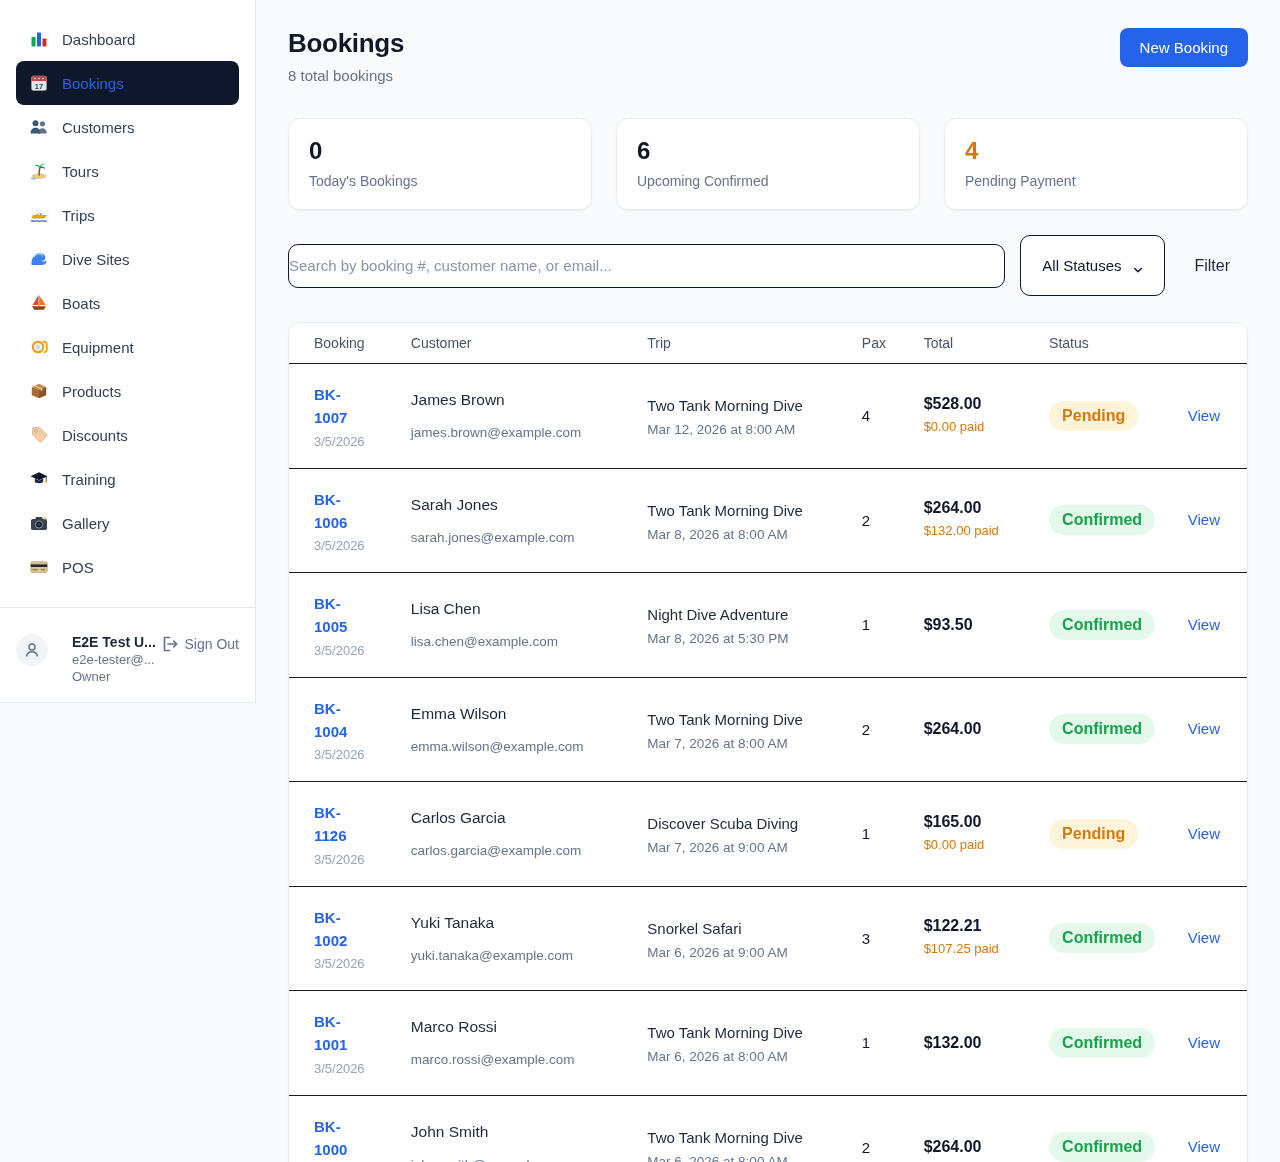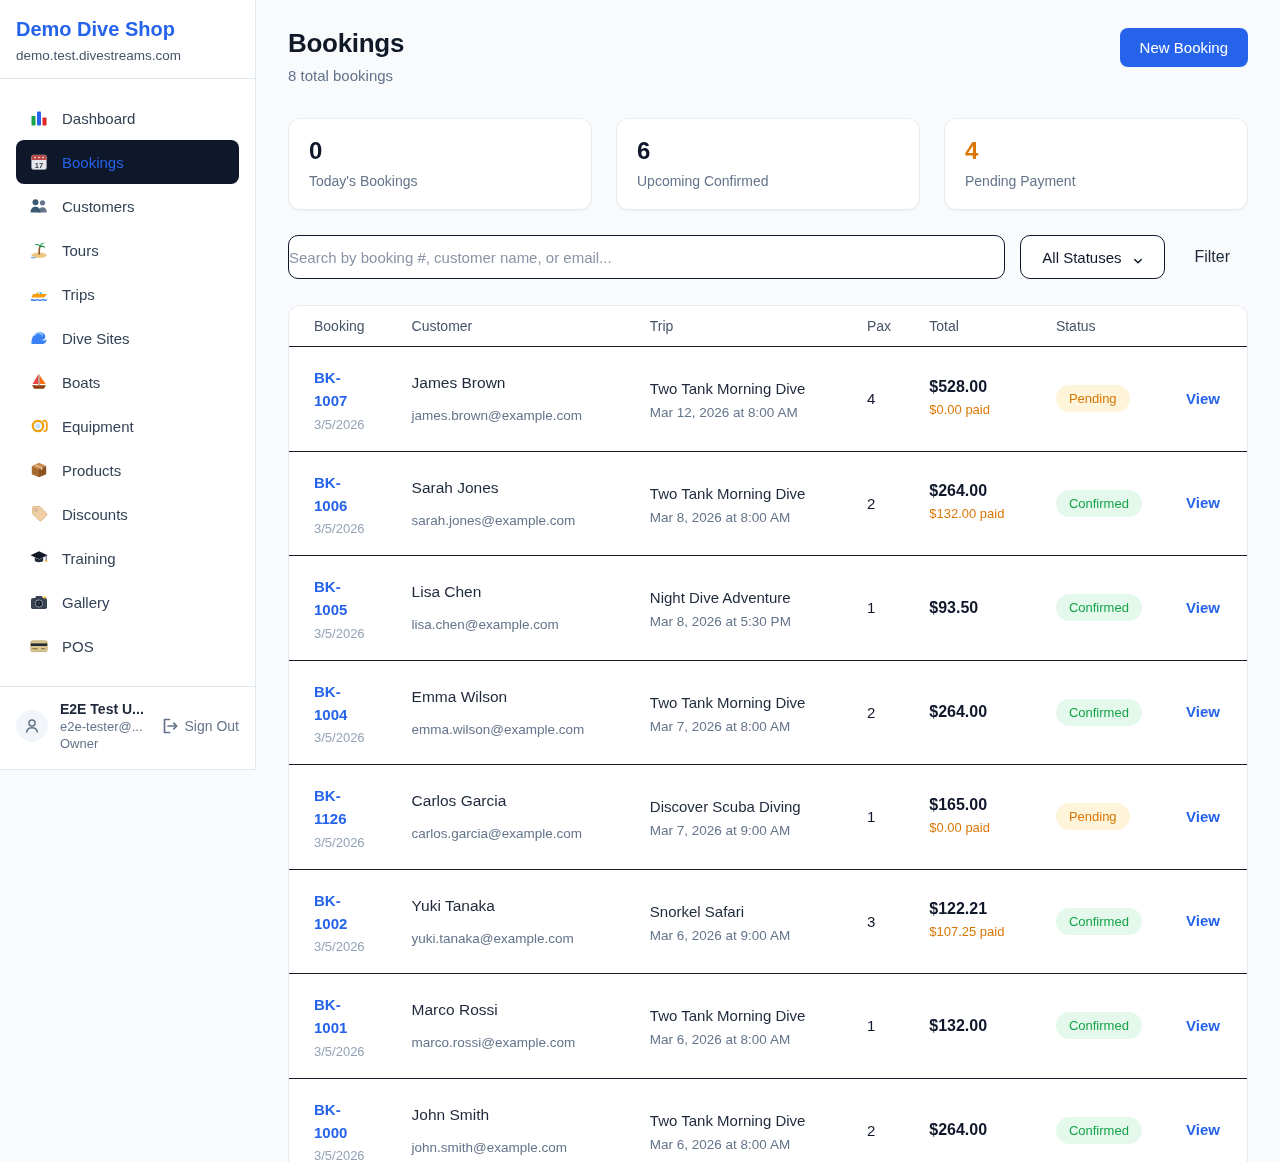--- a/index.html
+++ b/index.html
@@ -122,10 +122,6 @@
 <div class="app">
 
   <aside class="sidebar">
-    <div class="brand">
-      <div class="brand-name">Demo Dive Shop</div>
-      <div class="brand-domain">demo.test.divestreams.com</div>
-    </div>
     <nav class="nav" id="sidebar-nav">
   <div class="nav-item">
     <span class="nav-icon">

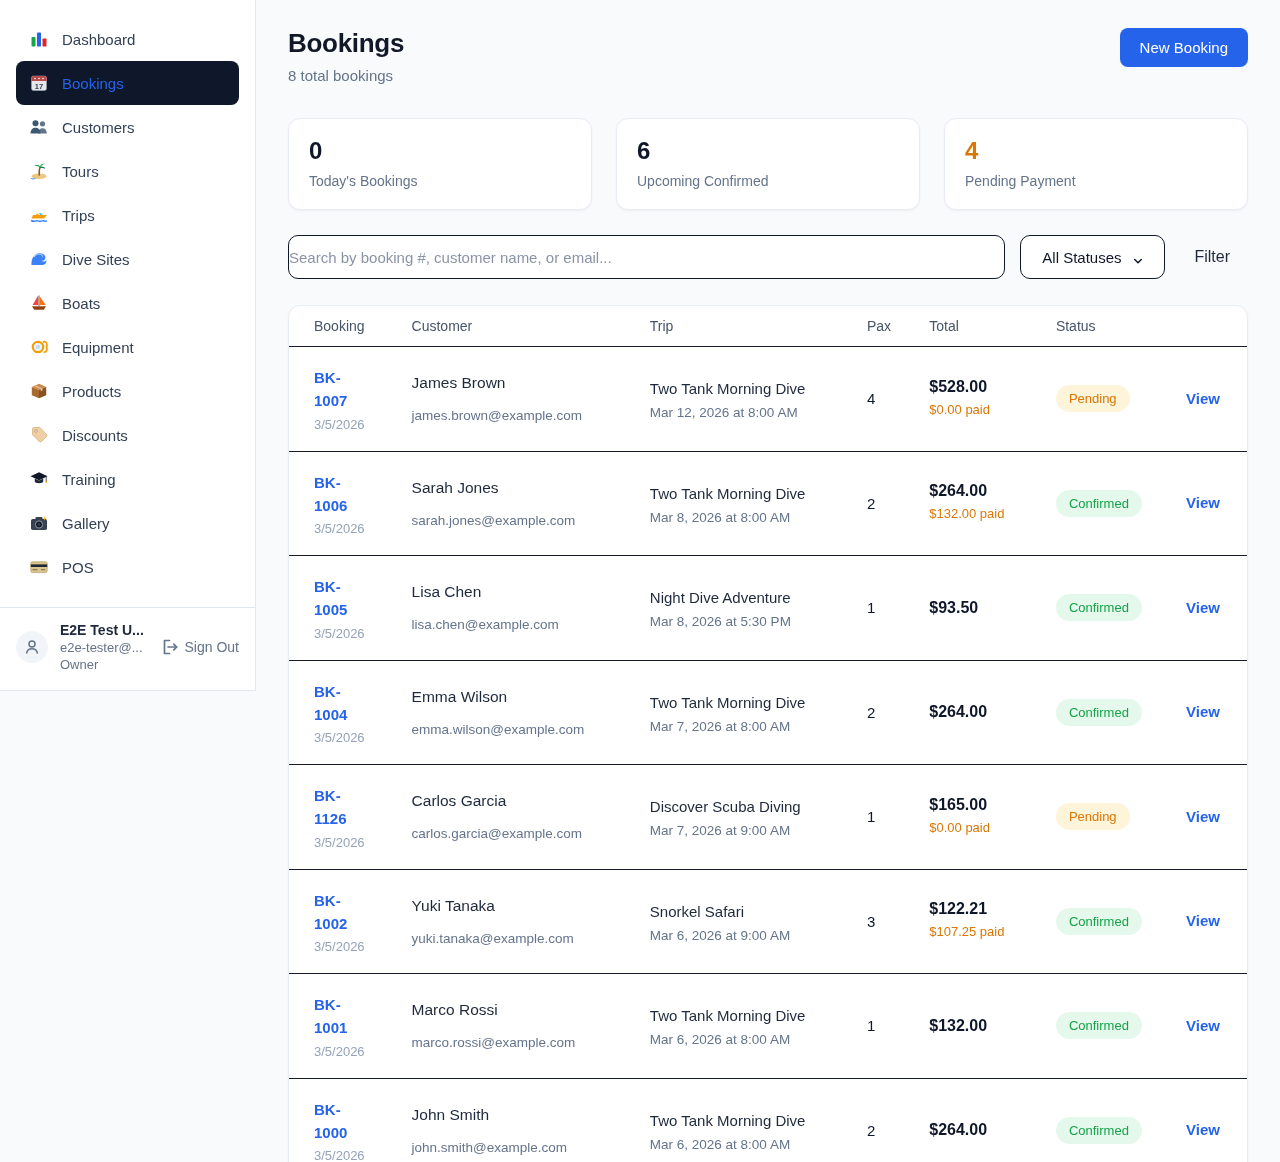--- a/index.html
+++ b/index.html
@@ -74,7 +74,7 @@
   }
   .search-input::placeholder { color: #8a94a6; }
   .status-select {
-    height: 44px; min-width: 145px; border: 1px solid #0f172a; border-radius: 10px;
+    height: 61px; min-width: 145px; border: 1px solid #0f172a; border-radius: 10px;
     background: #fff; display: flex; align-items: center; justify-content: center;
     gap: 10px; padding: 0 14px; font-size: 15px; color: #0f172a; cursor: pointer;
   }

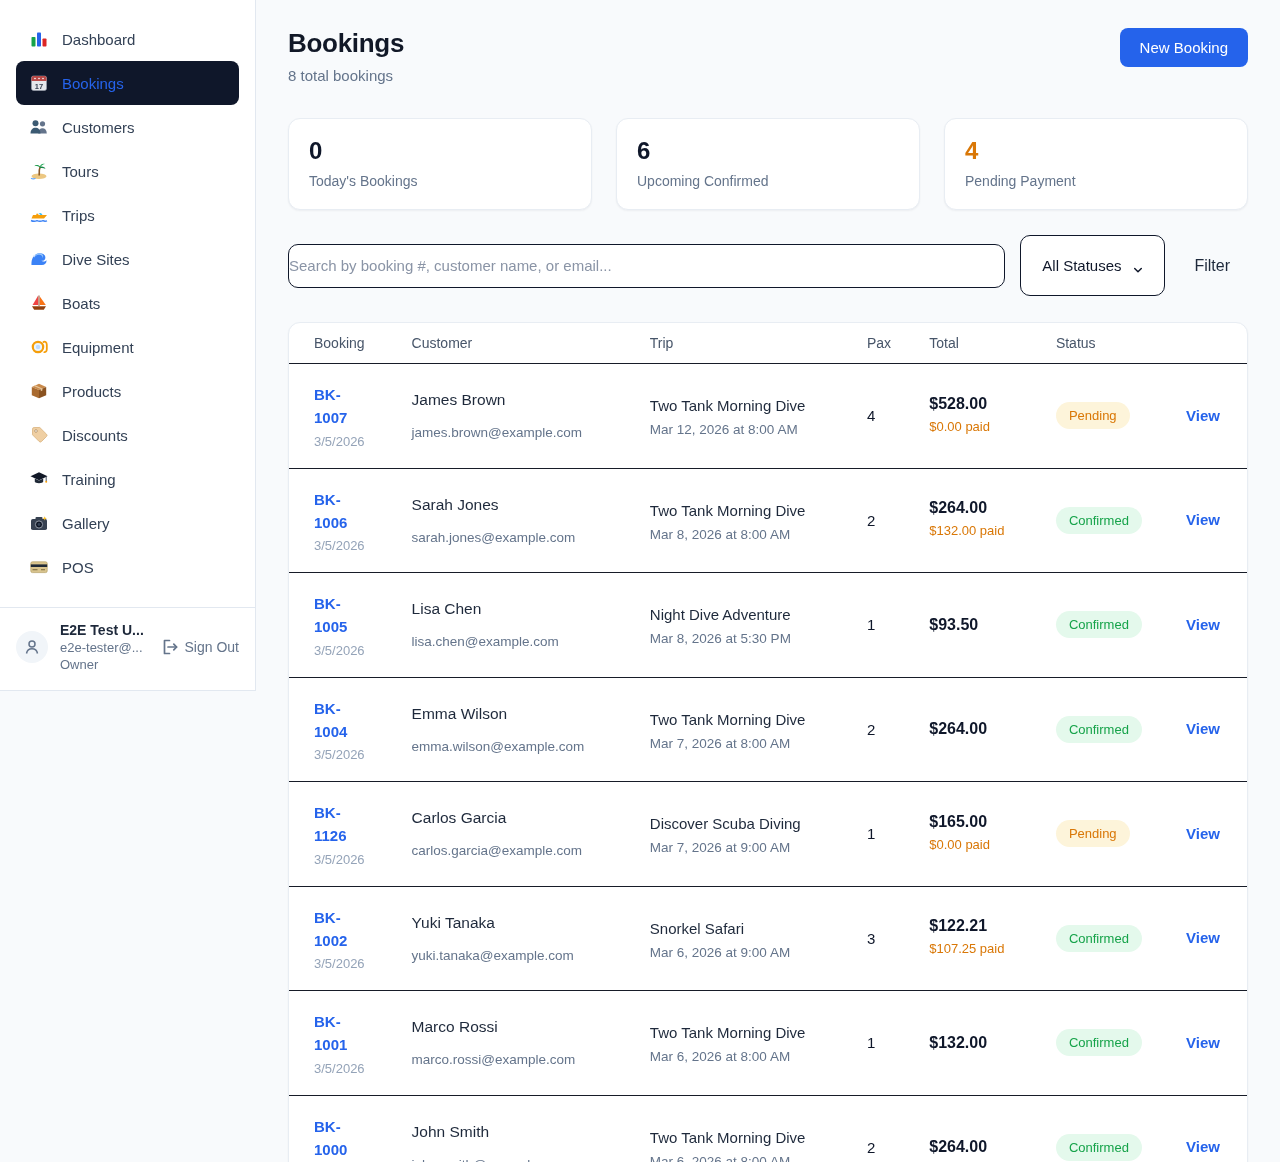--- a/index.html
+++ b/index.html
@@ -110,7 +110,7 @@
   .tot { font-size: 16px; font-weight: bold; color: #0f172a; }
   .paid { font-size: 13px; color: #d97706; margin-top: 5px; max-width: 80px; line-height: 1.45; }
   .badge {
-    display: inline-block; font-size: 13px; padding: 6px 13px; border-radius: 999px;
+    display: inline-block; font-size: 16px; padding: 6px 13px; border-radius: 999px; font-weight: bold;
   }
   .badge.pending { color: #d97706; background: #fdf4da; }
   .badge.confirmed { color: #16a34a; background: #e4f9ec; }

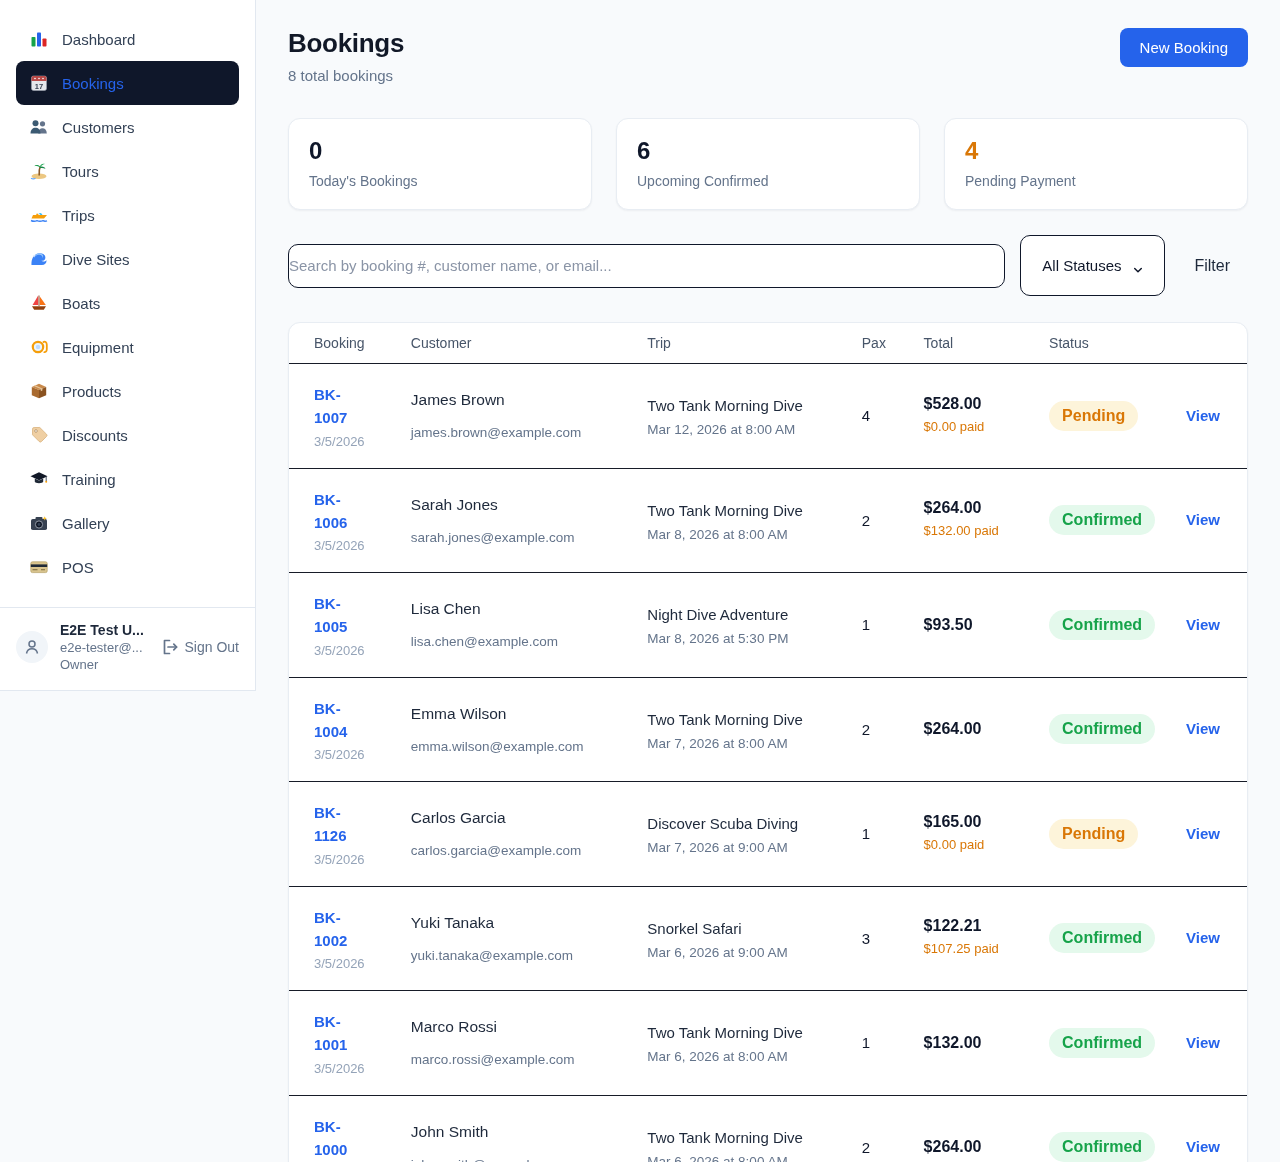--- a/index.html
+++ b/index.html
@@ -114,7 +114,7 @@
   }
   .badge.pending { color: #d97706; background: #fdf4da; }
   .badge.confirmed { color: #16a34a; background: #e4f9ec; }
-  .view-link { color: #2563eb; font-size: 15px; font-weight: 700; cursor: pointer; }
+  .view-link { color: #2563eb; font-size: 15px; font-weight: 400; cursor: pointer; }
 </style>
 </head>
 <body>

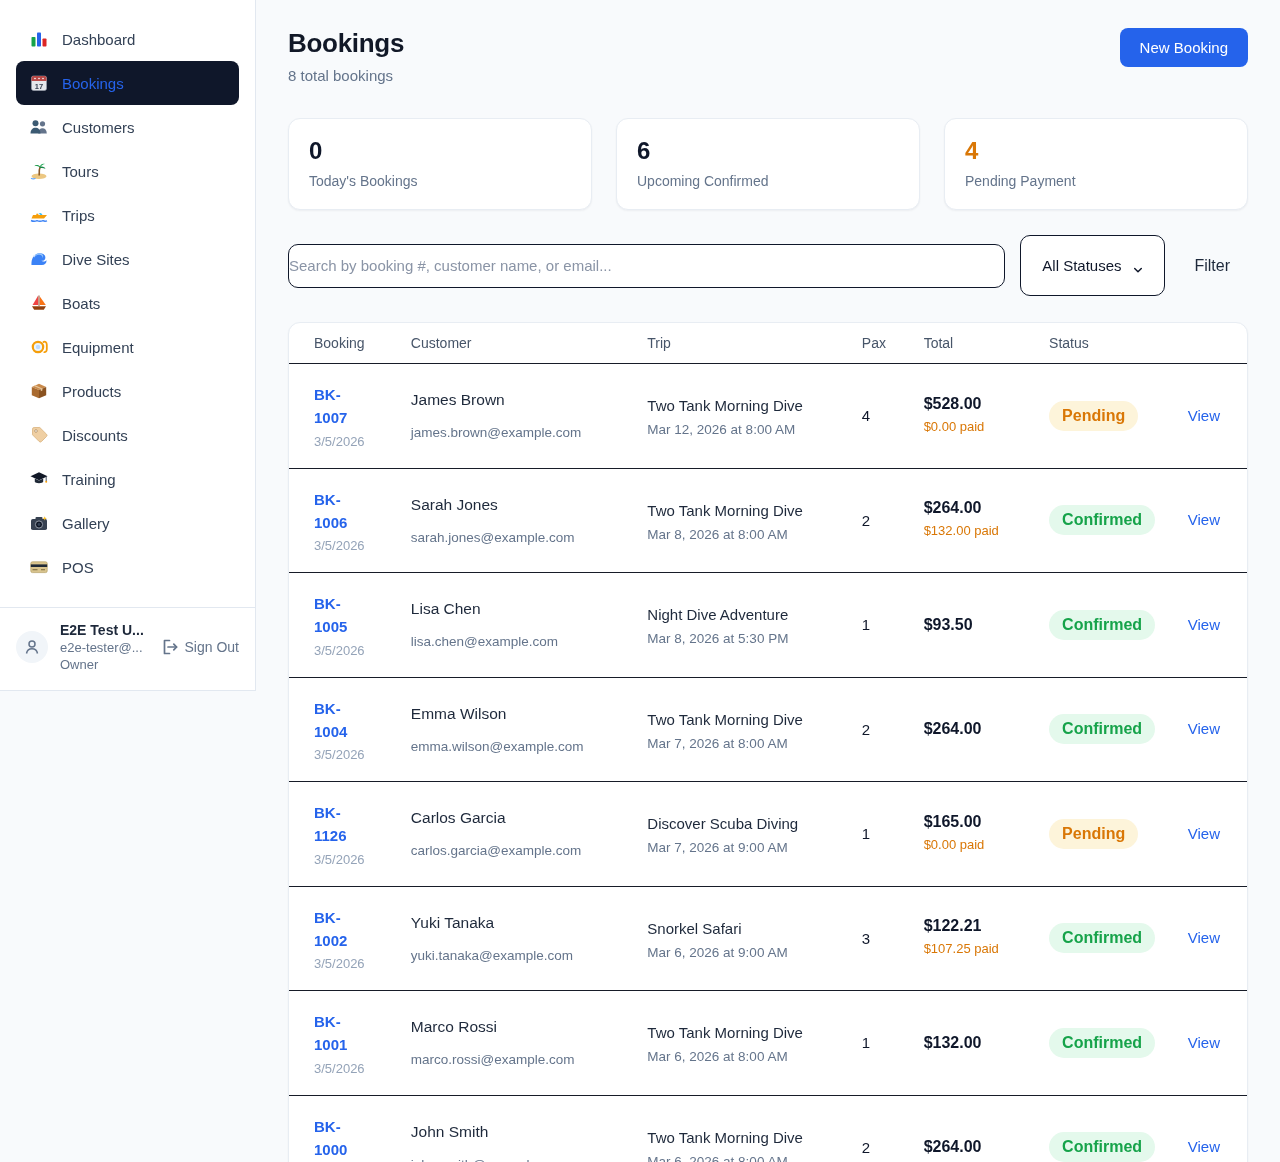--- a/index.html
+++ b/index.html
@@ -32,7 +32,7 @@
 
   .user-box {
     border-top: 1px solid #e2e8f0; margin-top: 10px;
-    padding: 14px 16px 18px; display: flex; align-items: center; gap: 12px;
+    padding: 26px 16px 18px; display: flex; align-items: flex-start; gap: 24px;
   }
   .avatar {
     width: 32px; height: 32px; border-radius: 50%; background: #f1f5f9;

